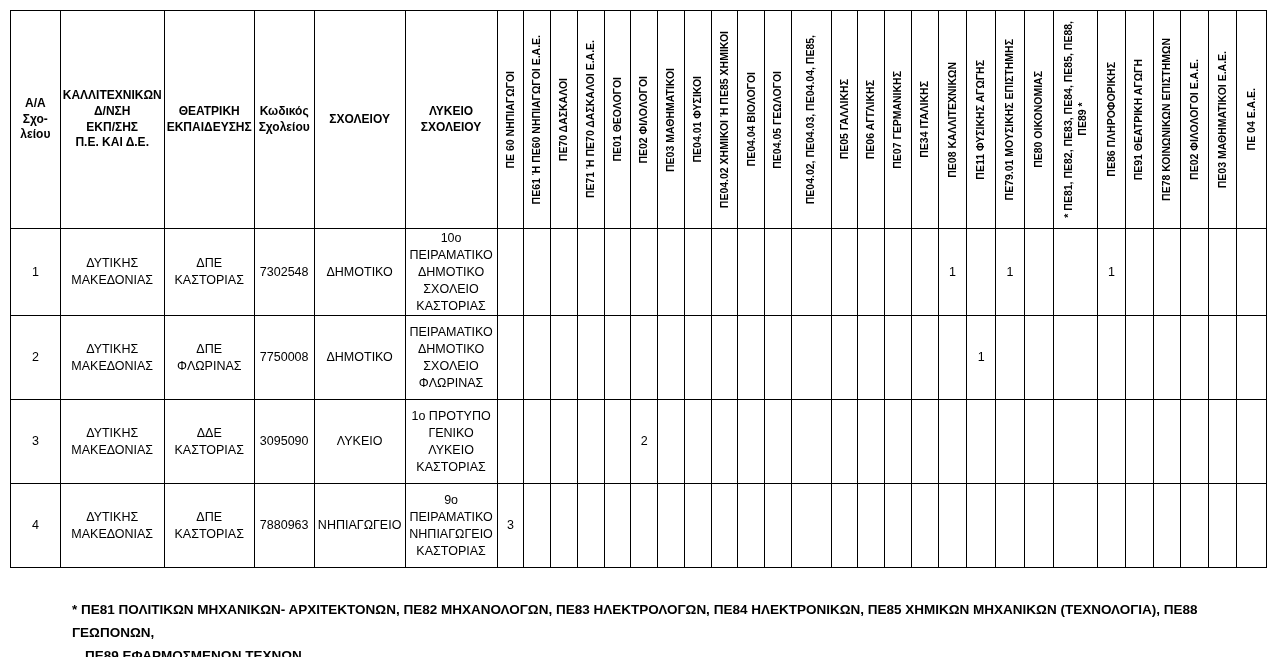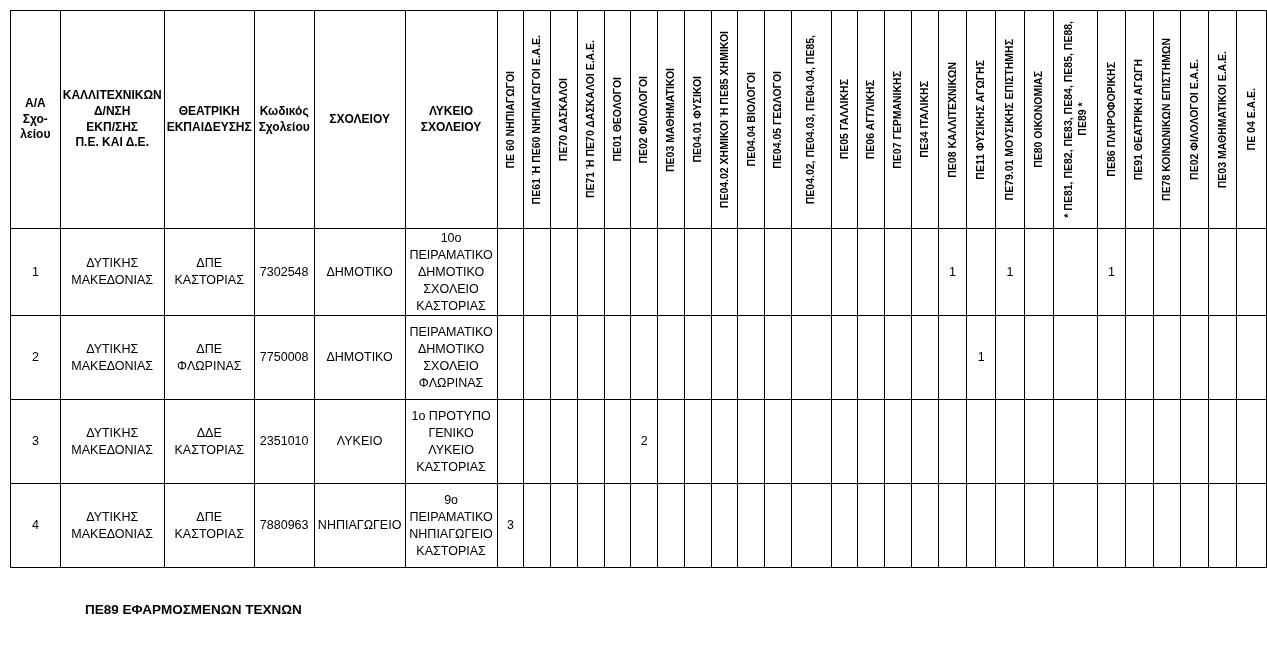--- a/index.html
+++ b/index.html
@@ -226,7 +226,7 @@
 ΜΑΚΕΔΟΝΙΑΣ</td>
           <td>ΔΔΕ
 ΚΑΣΤΟΡΙΑΣ</td>
-          <td>2351010</td>
+          <td>3095090</td>
           <td>ΛΥΚΕΙΟ</td>
           <td>1ο ΠΡΟΤΥΠΟ
 ΓΕΝΙΚΟ

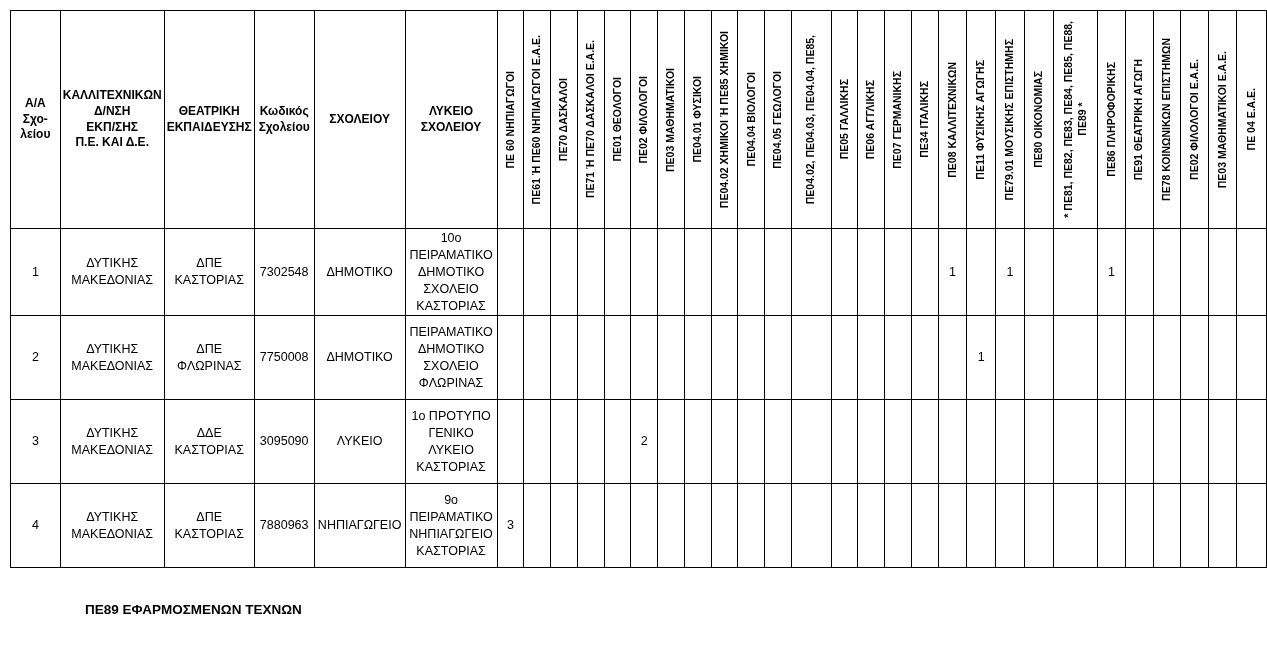--- a/index.html
+++ b/index.html
@@ -304,6 +304,7 @@
   </table>
 
   <div class="footnote">
+    <div class="fn1">* ΠΕ81 ΠΟΛΙΤΙΚΩΝ ΜΗΧΑΝΙΚΩΝ- ΑΡΧΙΤΕΚΤΟΝΩΝ, ΠΕ82 ΜΗΧΑΝΟΛΟΓΩΝ, ΠΕ83 ΗΛΕΚΤΡΟΛΟΓΩΝ, ΠΕ84 ΗΛΕΚΤΡΟΝΙΚΩΝ, ΠΕ85 ΧΗΜΙΚΩΝ ΜΗΧΑΝΙΚΩΝ (ΤΕΧΝΟΛΟΓΙΑ), ΠΕ88 ΓΕΩΠΟΝΩΝ,</div>
     <div class="fn2">ΠΕ89 ΕΦΑΡΜΟΣΜΕΝΩΝ ΤΕΧΝΩΝ</div>
   </div>
 </div>

